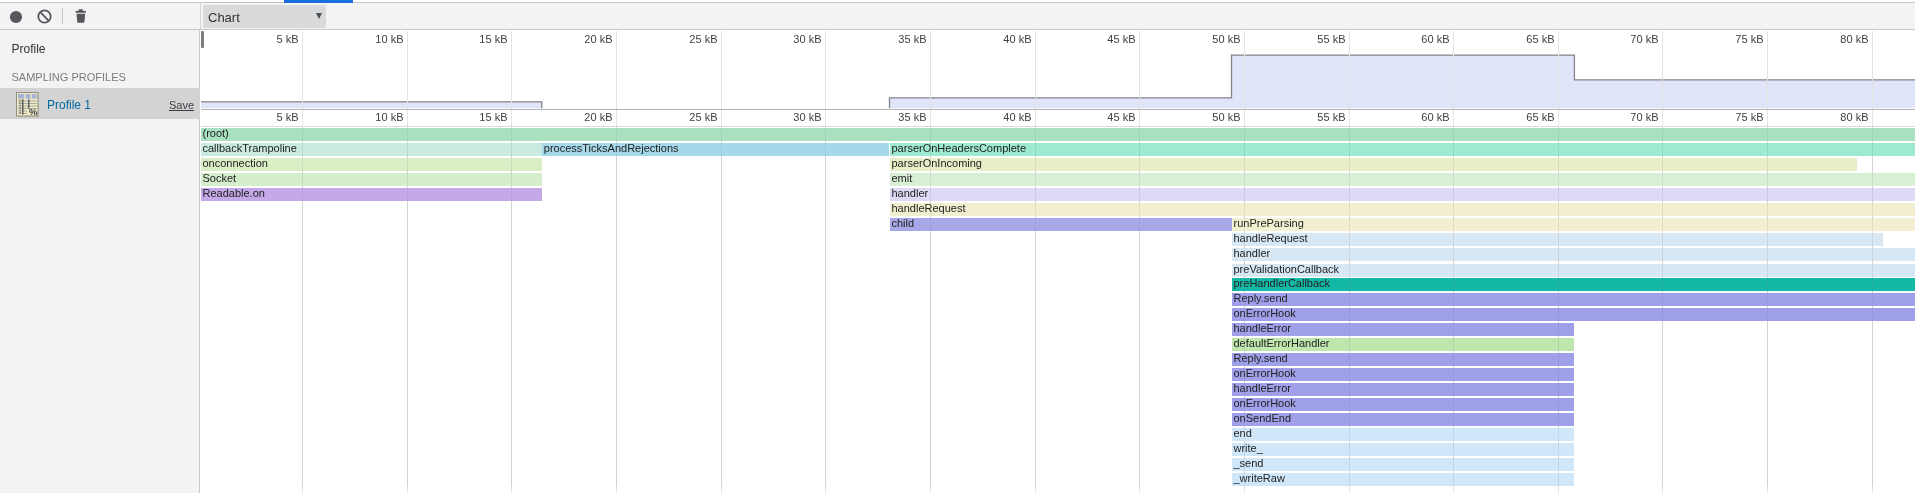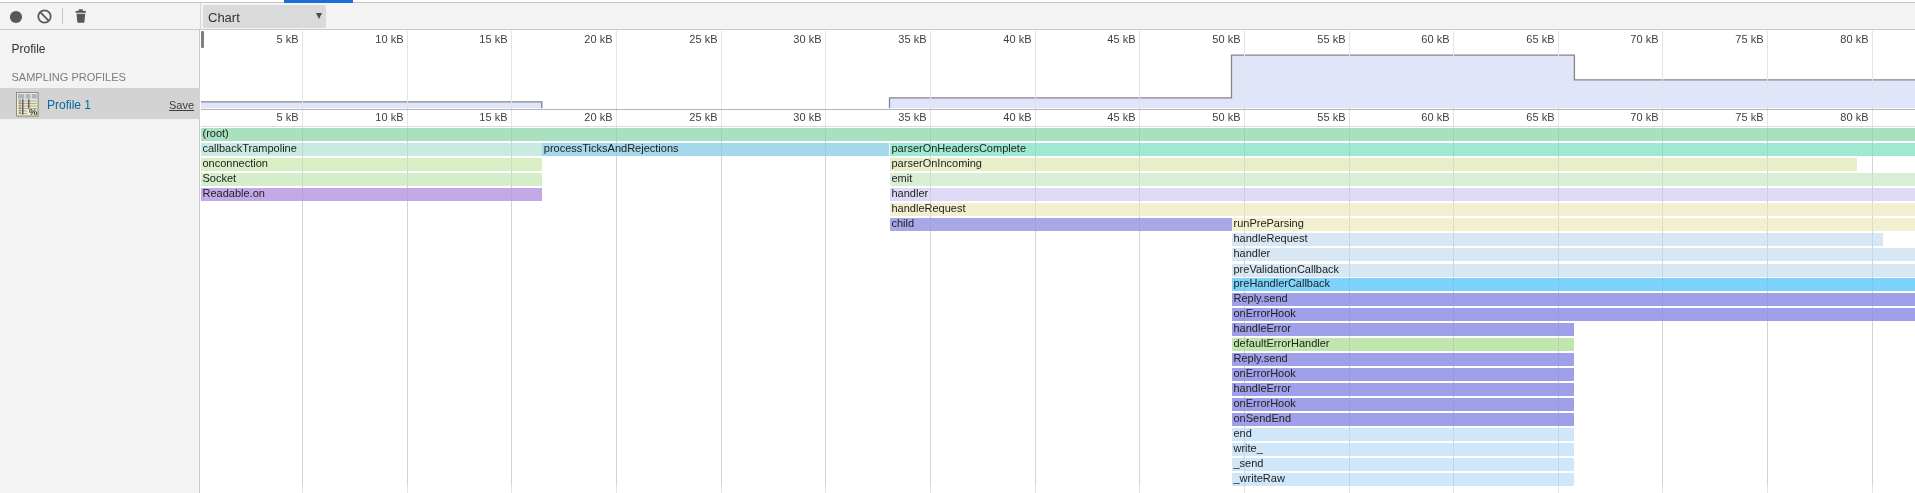--- a/index.html
+++ b/index.html
@@ -153,7 +153,7 @@
 <div class="bar" style="left:1231.5px;top:232.5px;width:651px;background:#d7e7f4">handleRequest</div>
 <div class="bar" style="left:1231.5px;top:247.5px;width:683.5px;background:#d7e7f4">handler</div>
 <div class="bar" style="left:1231.5px;top:264px;width:683.5px;background:#d7e7f4">preValidationCallback</div>
-<div class="bar" style="left:1231.5px;top:277.5px;width:683.5px;background:#7dd3fc">preHandlerCallback</div>
+<div class="bar" style="left:1231.5px;top:277.5px;width:683.5px;background:#14b8a6">preHandlerCallback</div>
 <div class="bar" style="left:1231.5px;top:292.5px;width:683.5px;background:#9fa0e9">Reply.send</div>
 <div class="bar" style="left:1231.5px;top:307.5px;width:683.5px;background:#9fa0e9">onErrorHook</div>
 <div class="bar" style="left:1231.5px;top:322.5px;width:342.9px;background:#9fa0e9">handleError</div>

